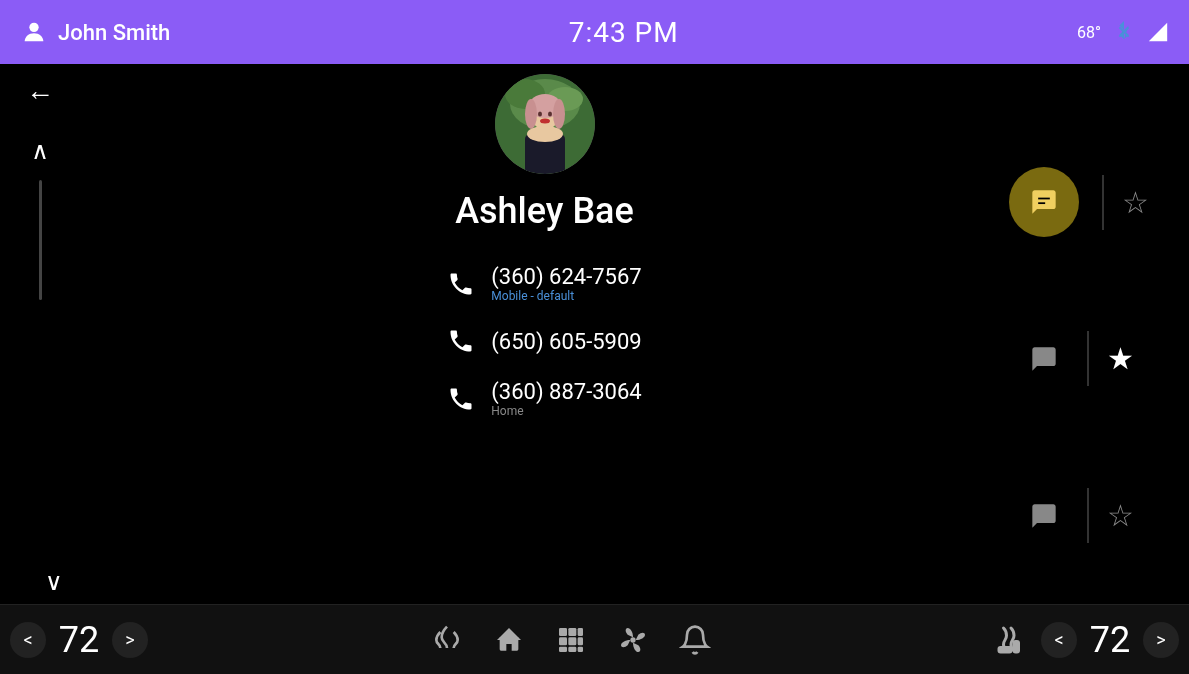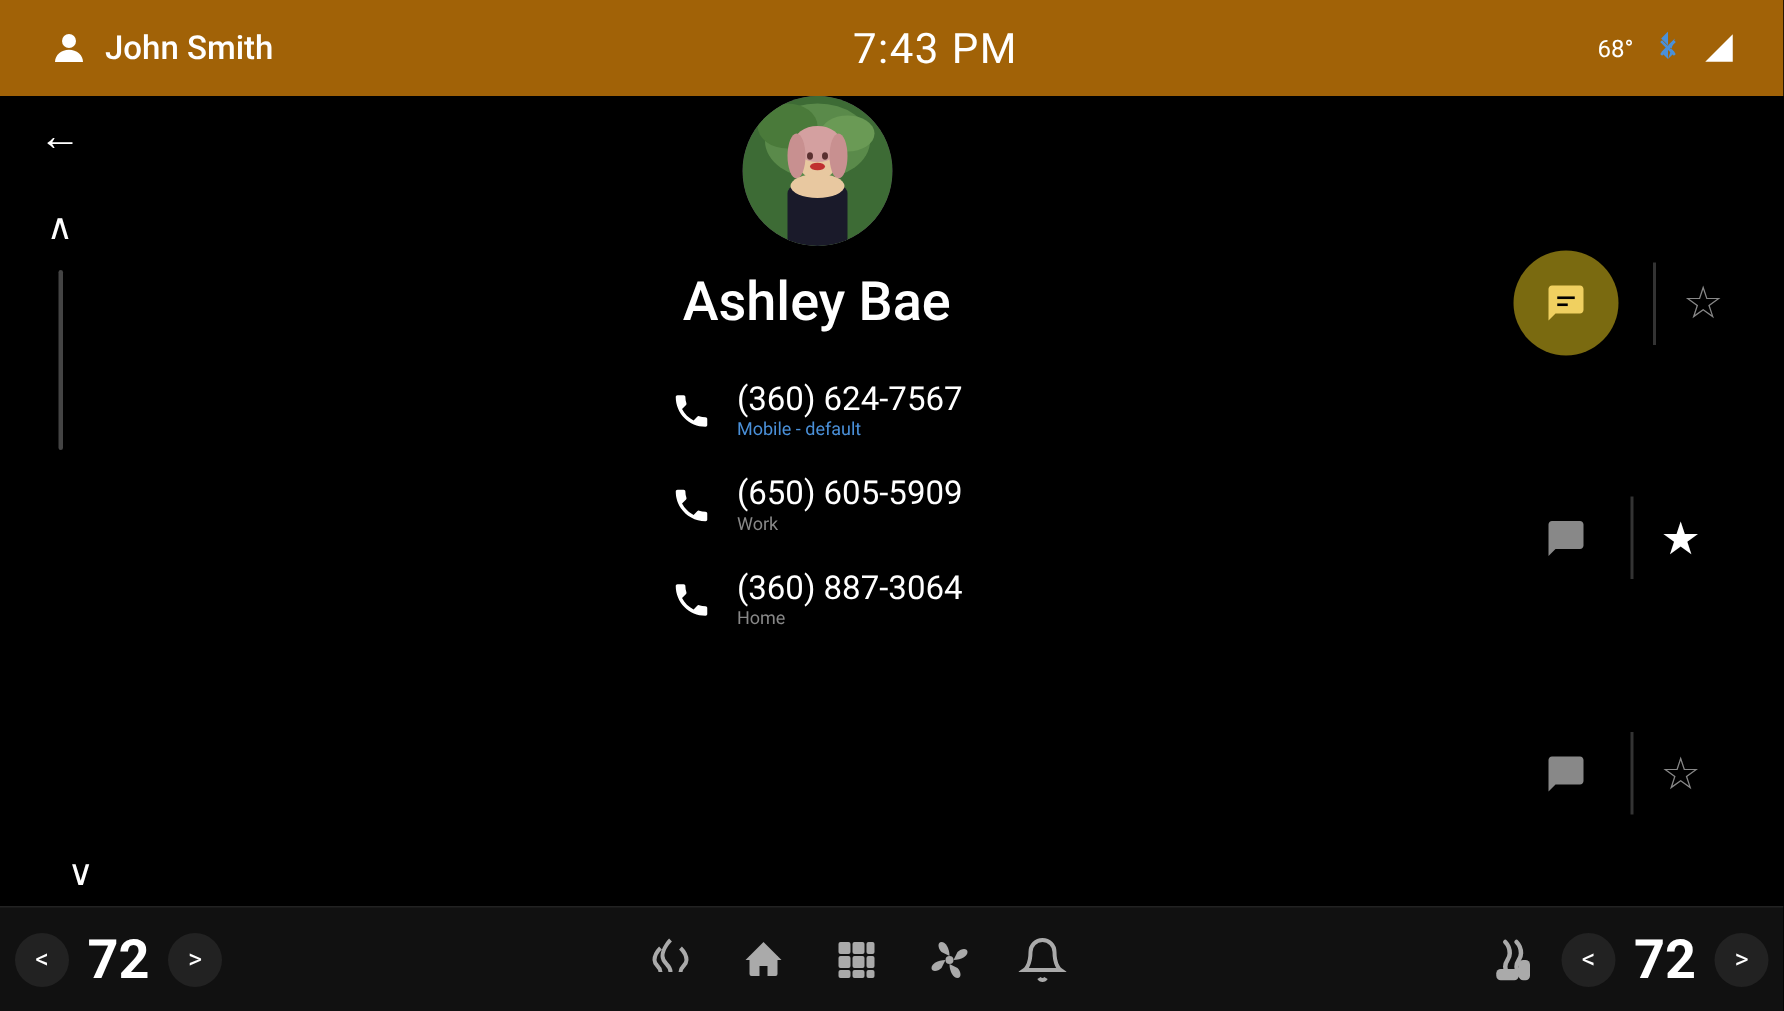--- a/index.html
+++ b/index.html
@@ -18,9 +18,9 @@
       display: flex;
       align-items: center;
       justify-content: space-between;
-      padding: 0 32px;
+      padding: 0 20px;
       height: 64px;
-      background: #a16207;
+      background: #8b5cf6;
     }
     .status-left {
       display: flex;

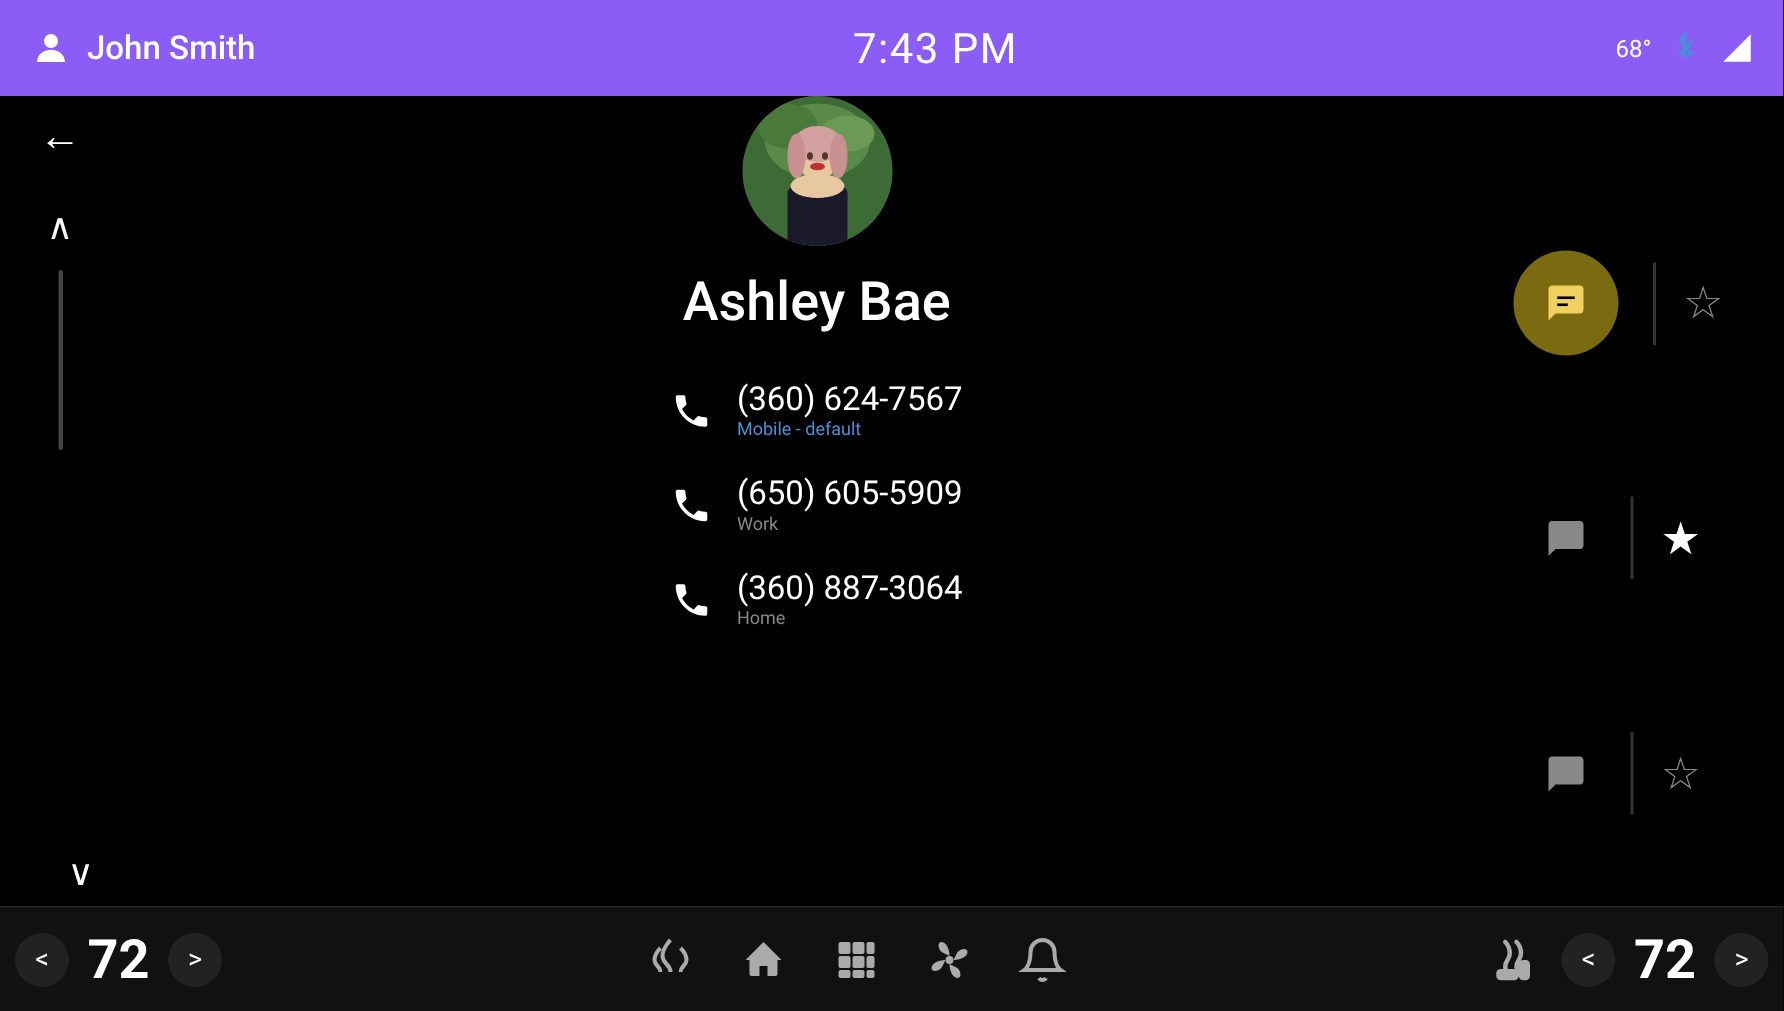--- a/index.html
+++ b/index.html
@@ -78,7 +78,7 @@
       display: flex;
       flex-direction: column;
       align-items: center;
-      padding-top: 0;
+      padding-top: 10px;
     }
     .avatar-circle {
       width: 100px;

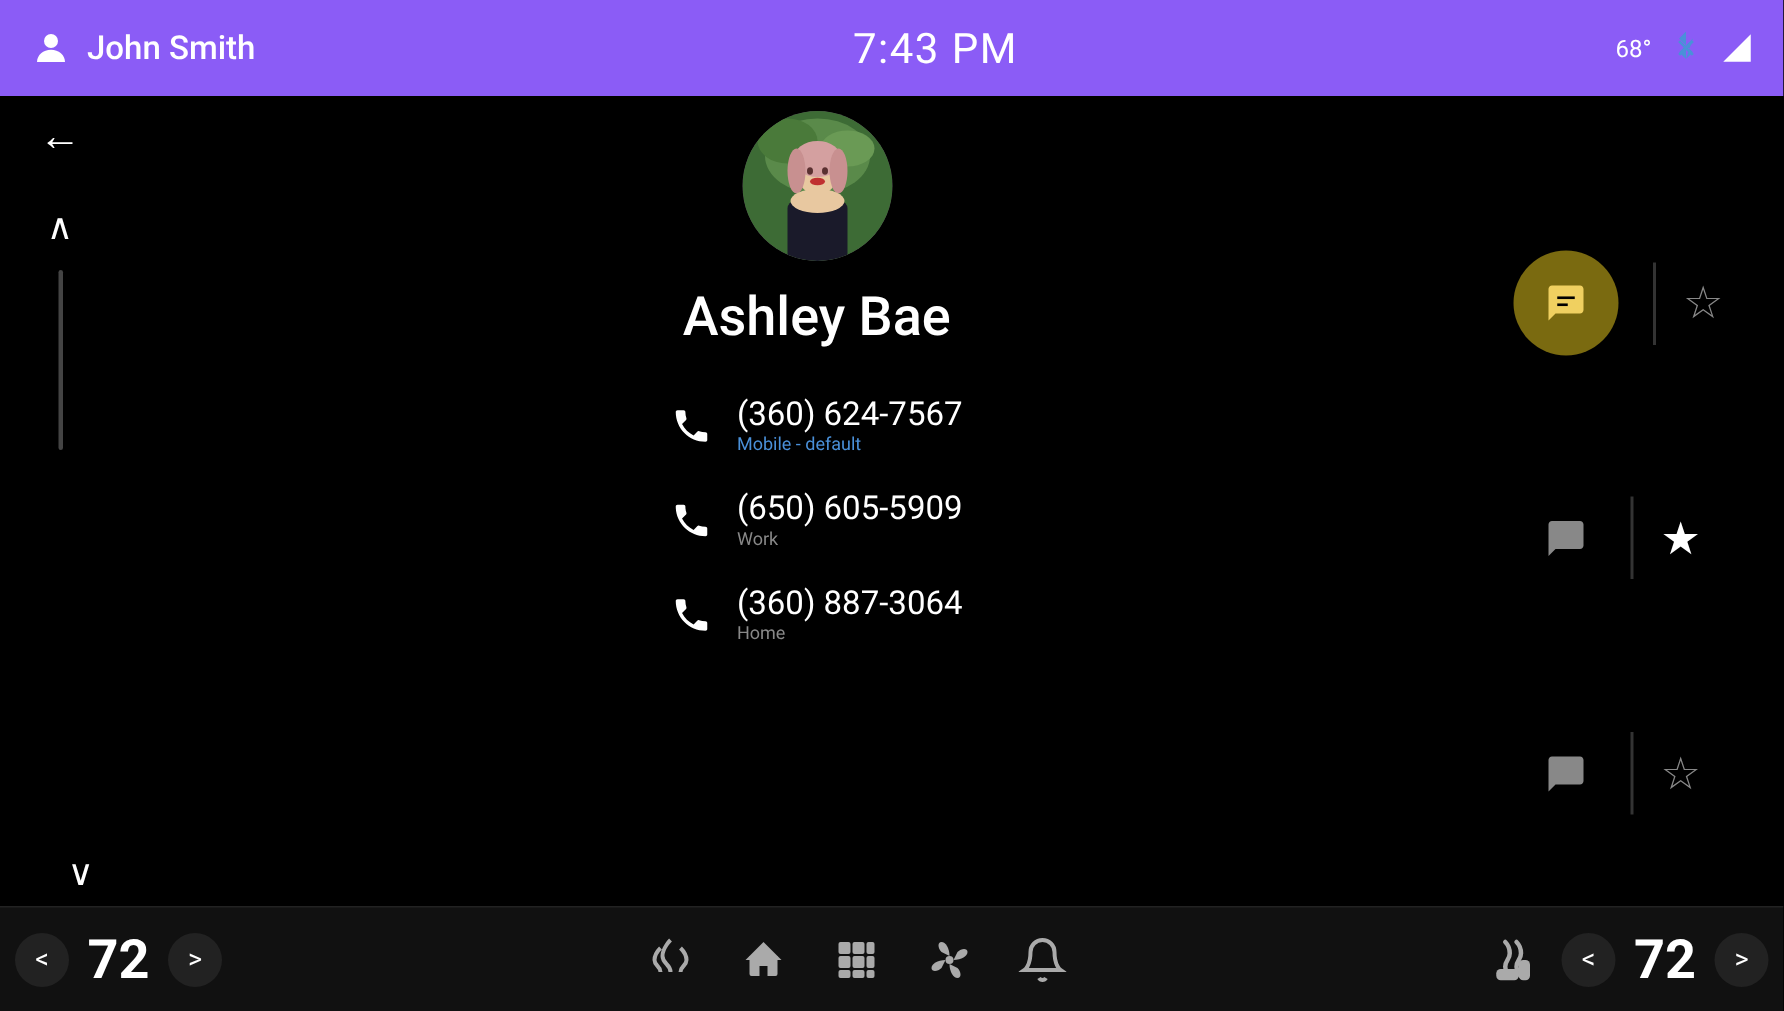--- a/index.html
+++ b/index.html
@@ -273,7 +273,6 @@
         </svg>
         <div class="phone-info">
           <div class="phone-number">(650) 605-5909</div>
-          <div class="phone-label">Work</div>
         </div>
       </div>
 

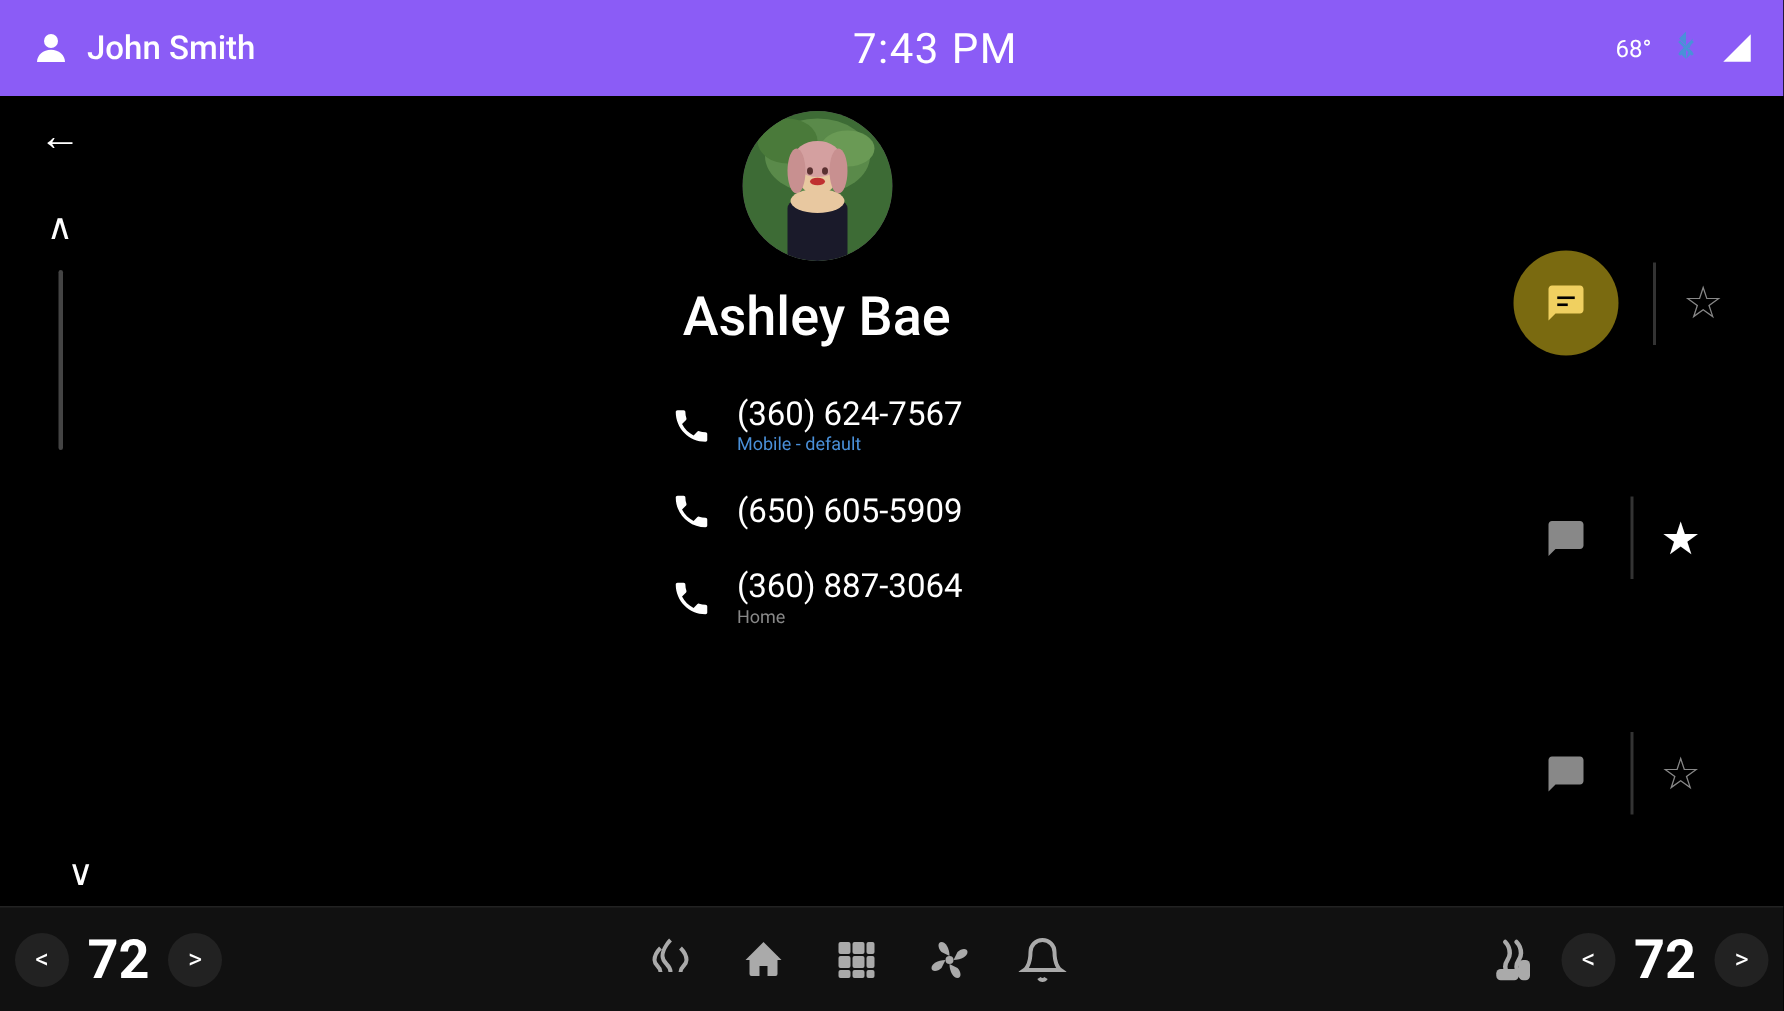--- a/index.html
+++ b/index.html
@@ -173,7 +173,7 @@
     }
     .temp-value {
       font-size: 36px;
-      font-weight: 700;
+      font-weight: 400;
       min-width: 50px;
       text-align: center;
     }

